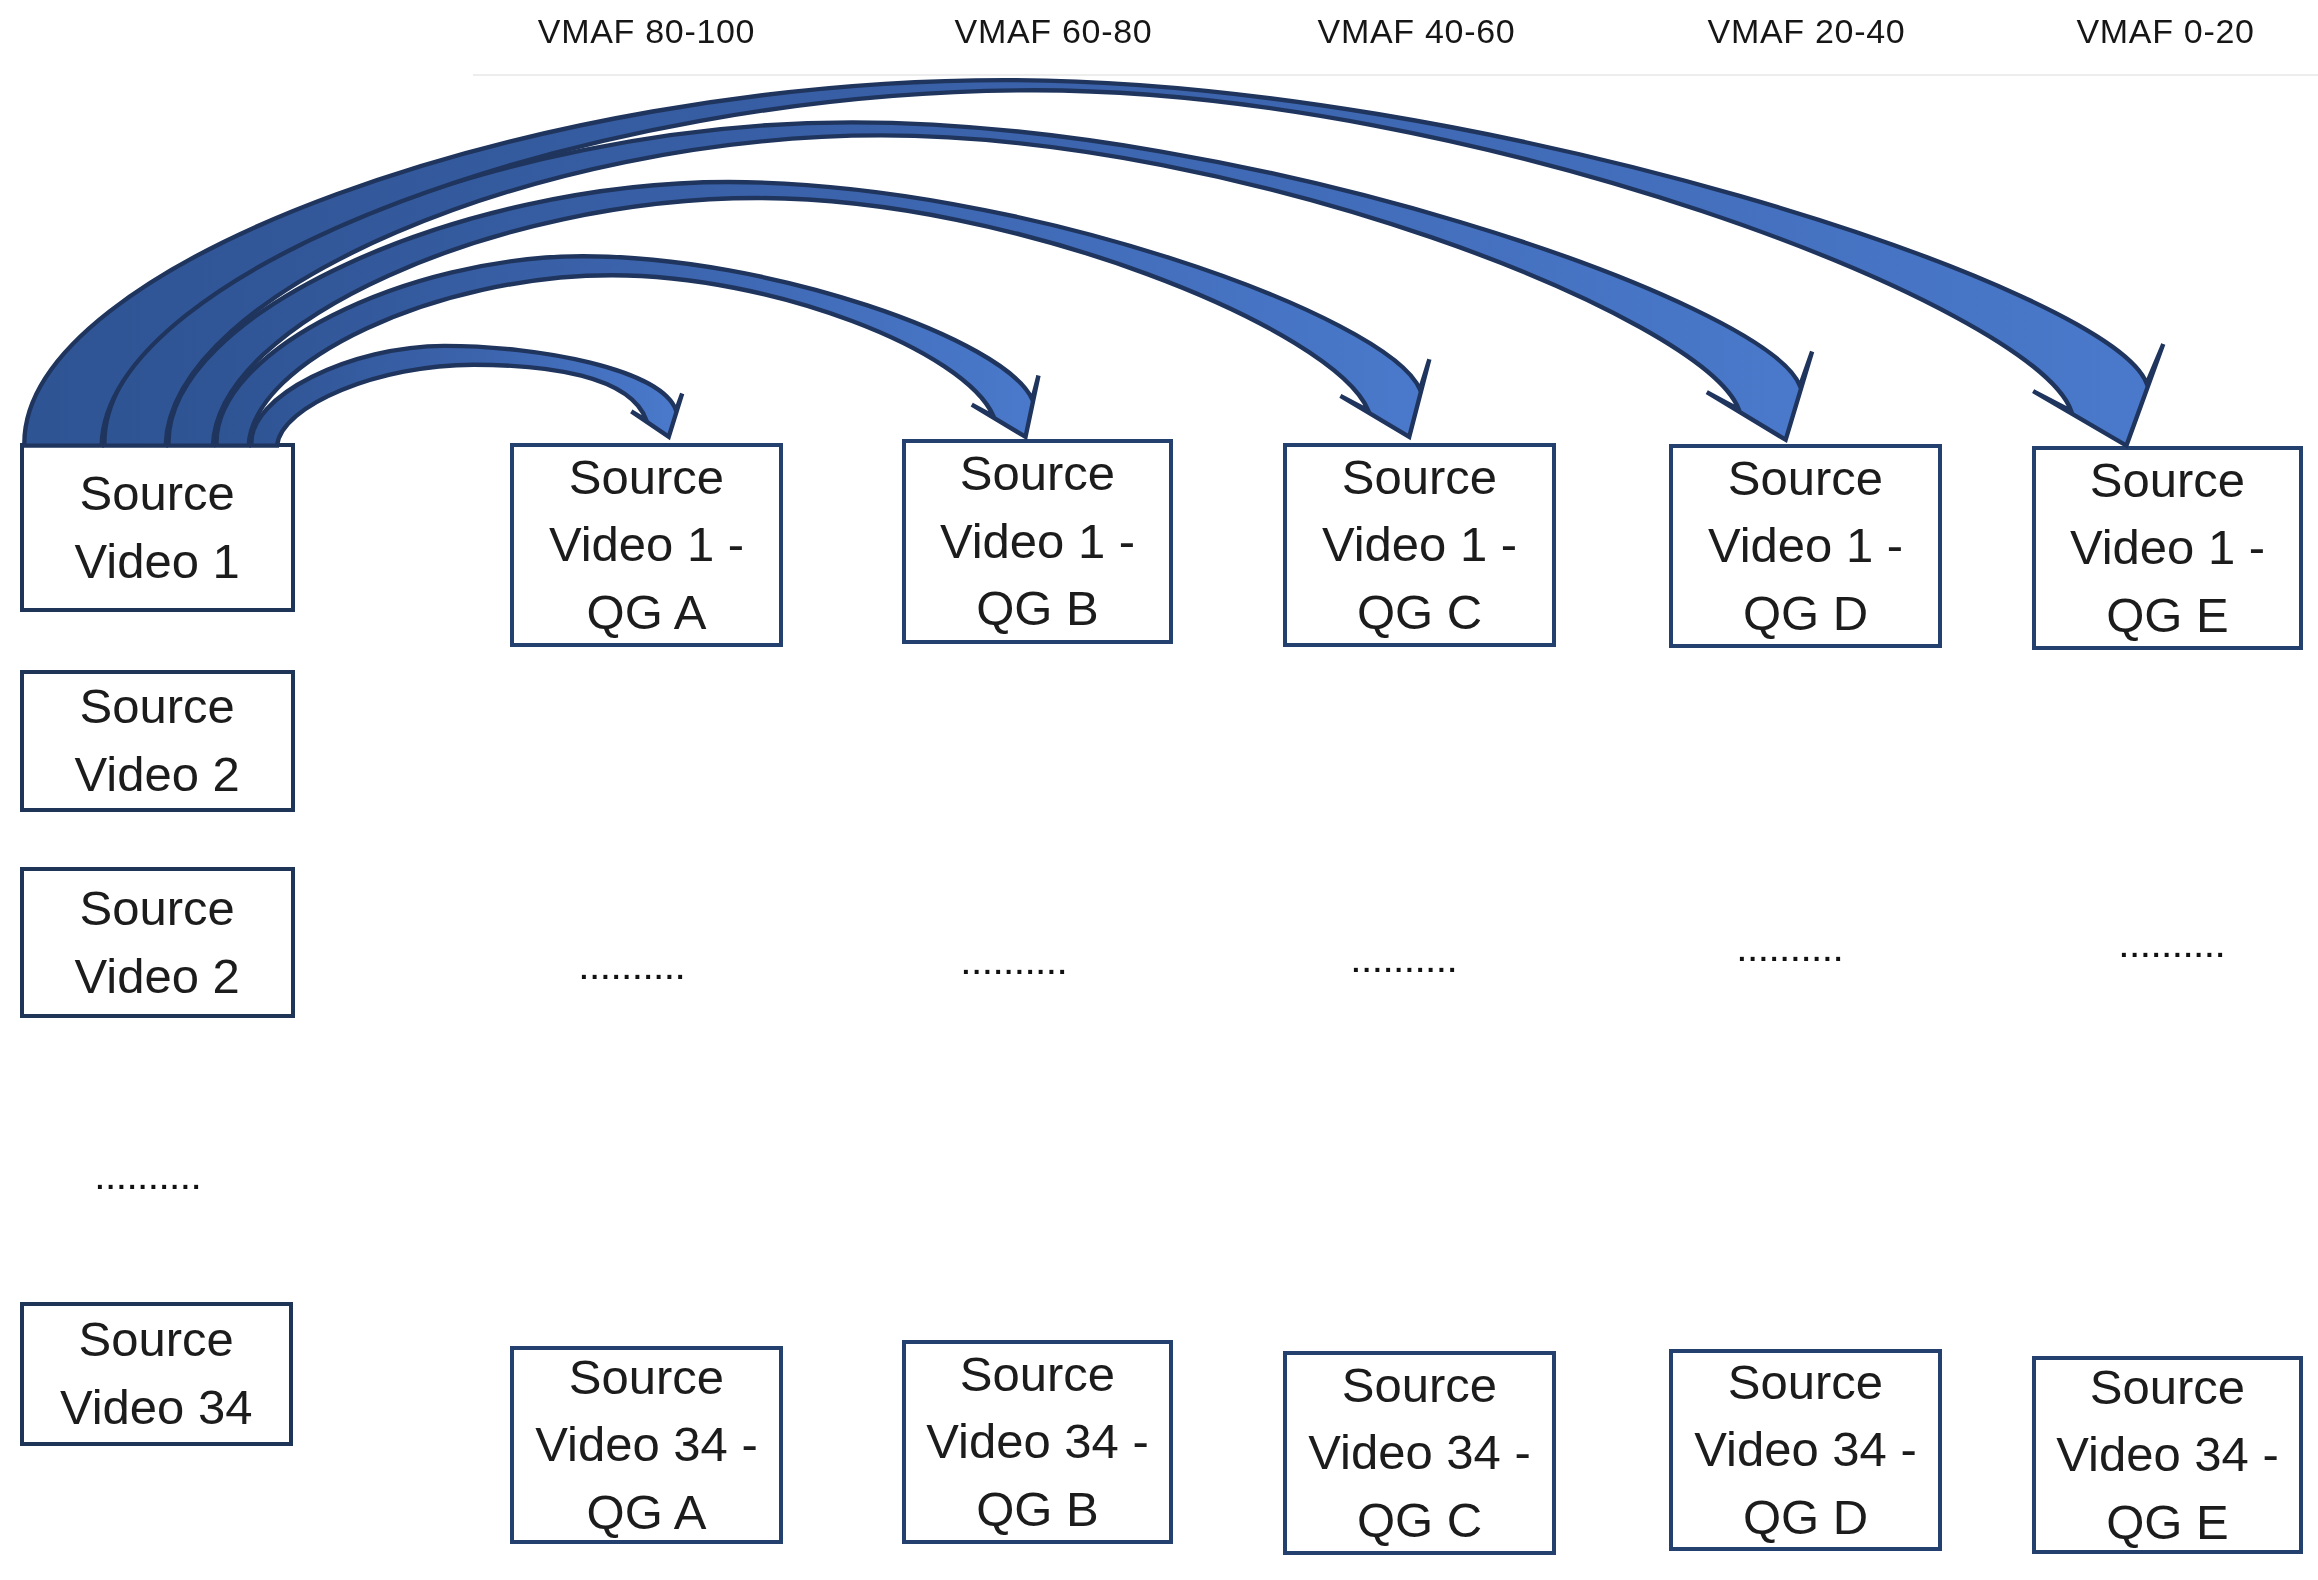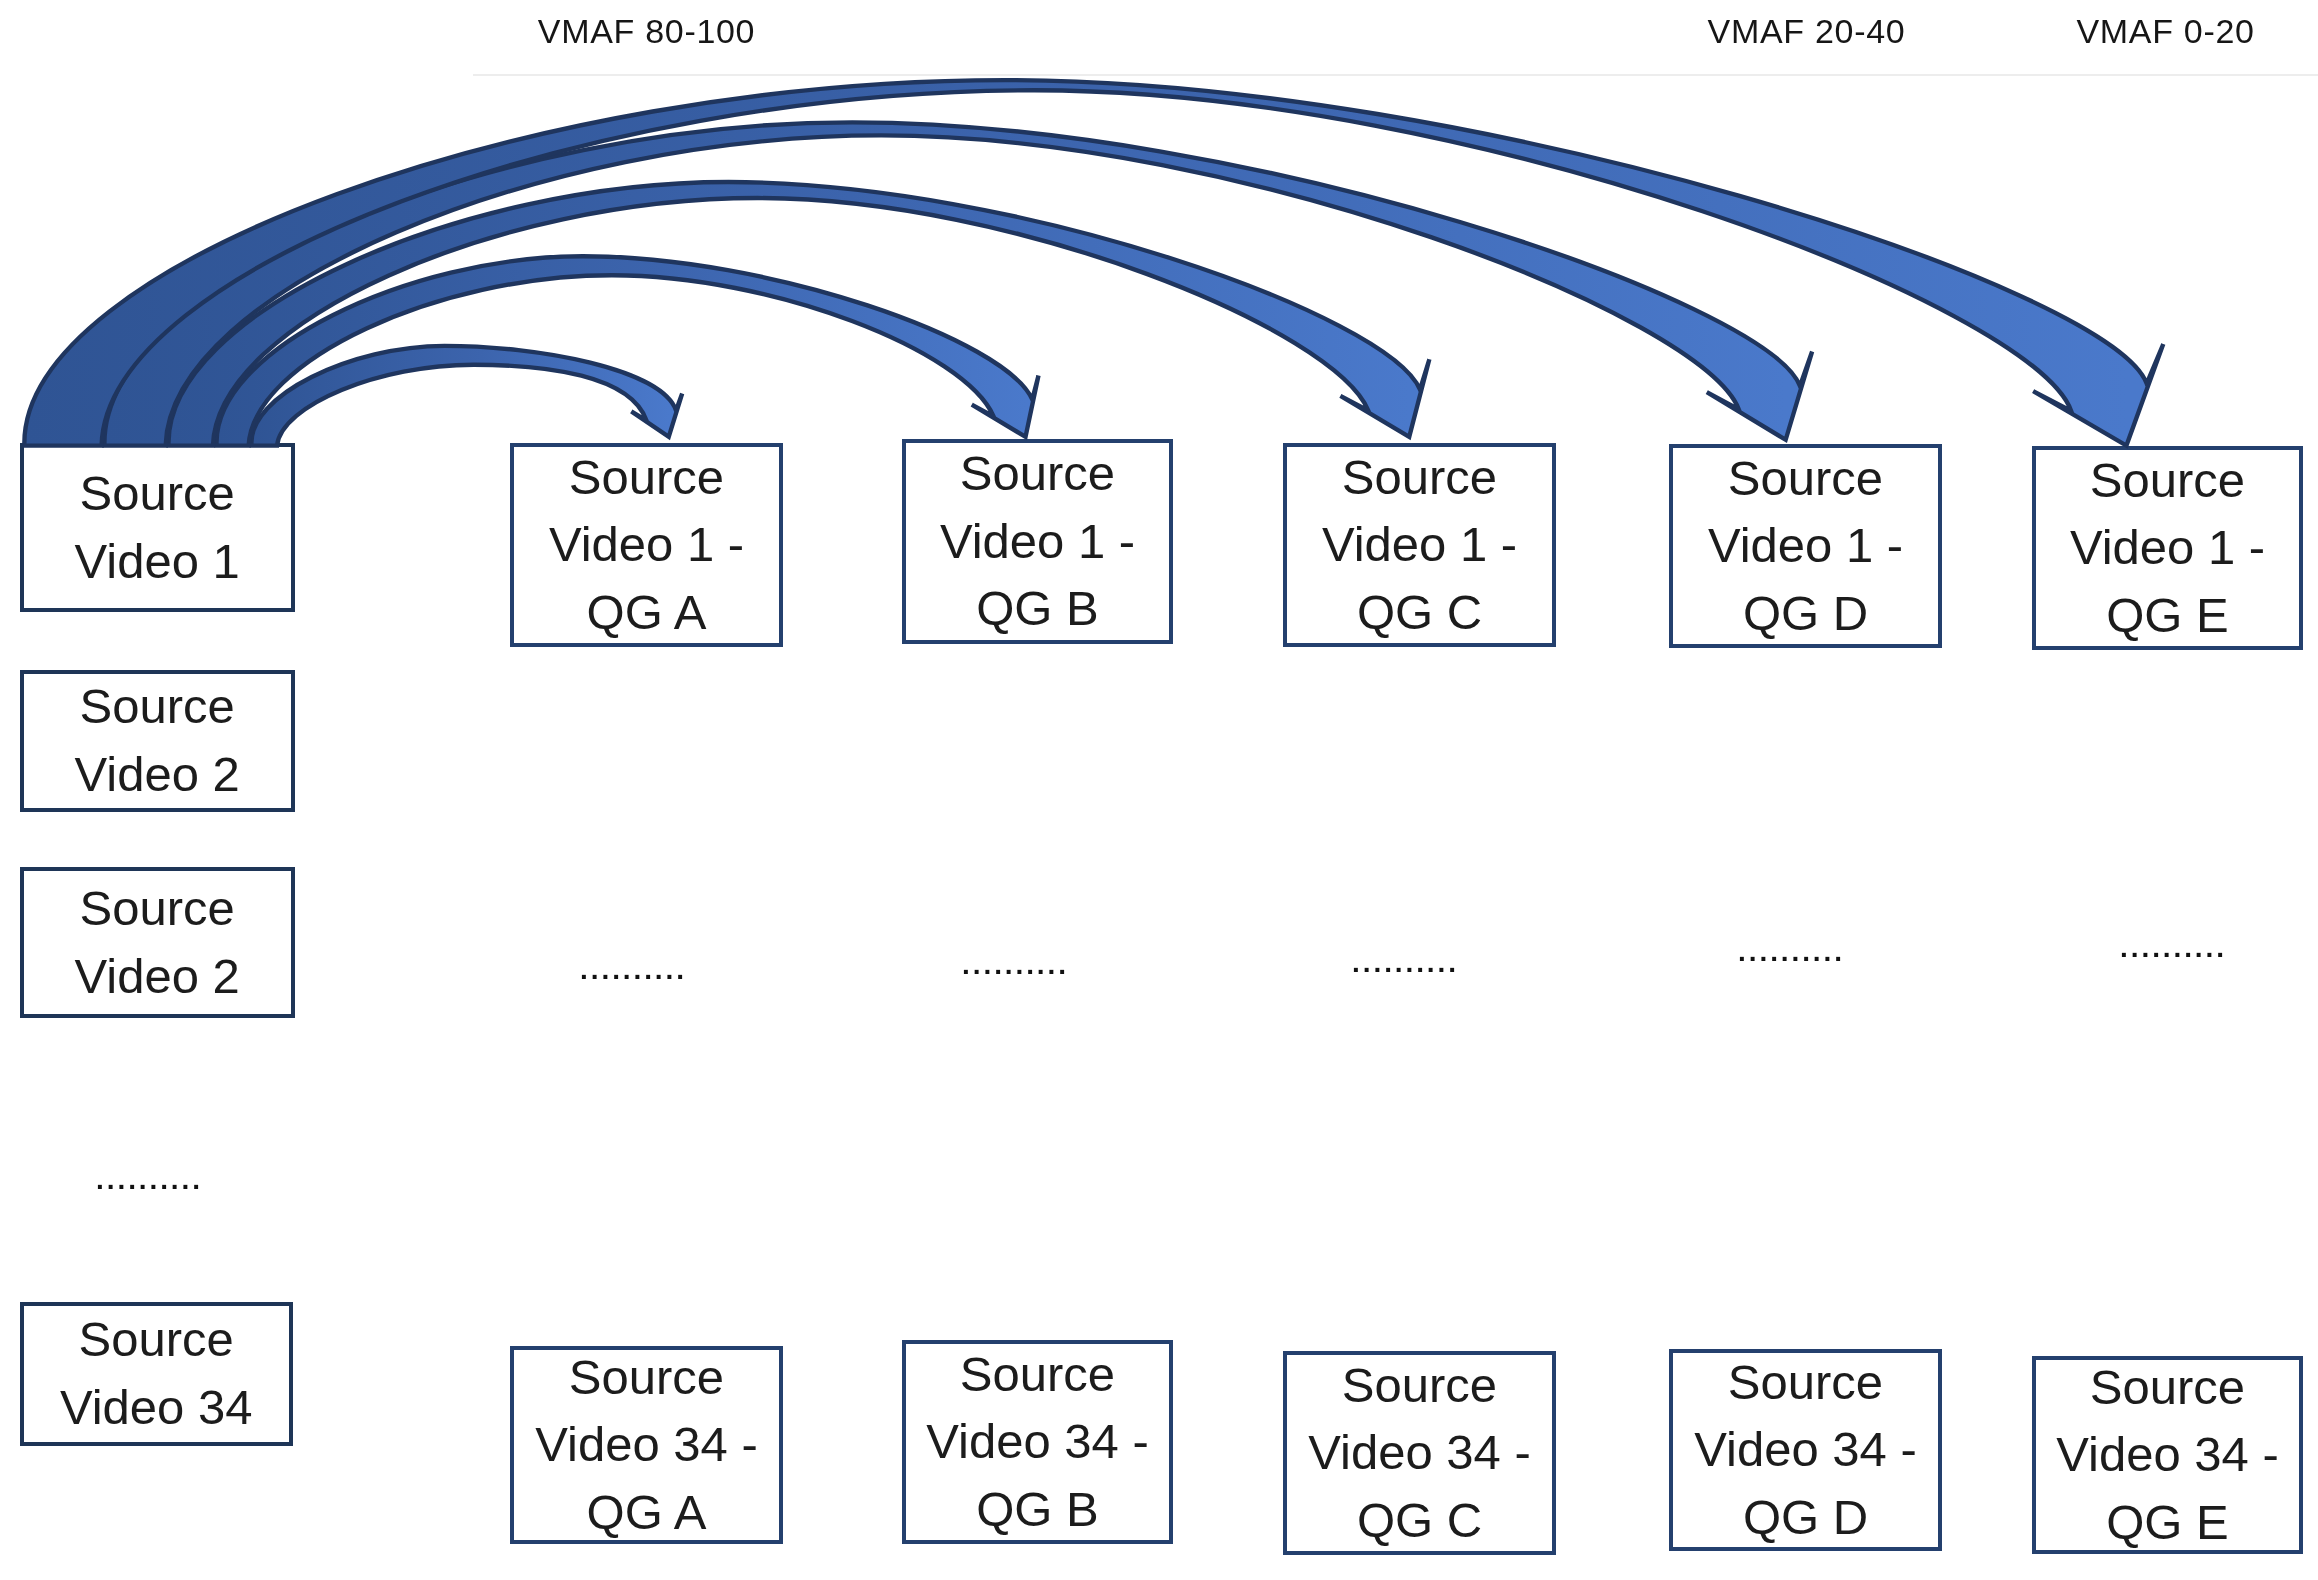--- a/index.html
+++ b/index.html
@@ -66,6 +66,7 @@
 <div class="canvas">
 
   <div class="vmaf-label" style="left:457px">VMAF 80-100</div>
+  <div class="vmaf-label" style="left:864px">VMAF 60-80</div>
   <div class="vmaf-label" style="left:1617px">VMAF 20-40</div>
   <div class="vmaf-label" style="left:1976px">VMAF 0-20</div>
 

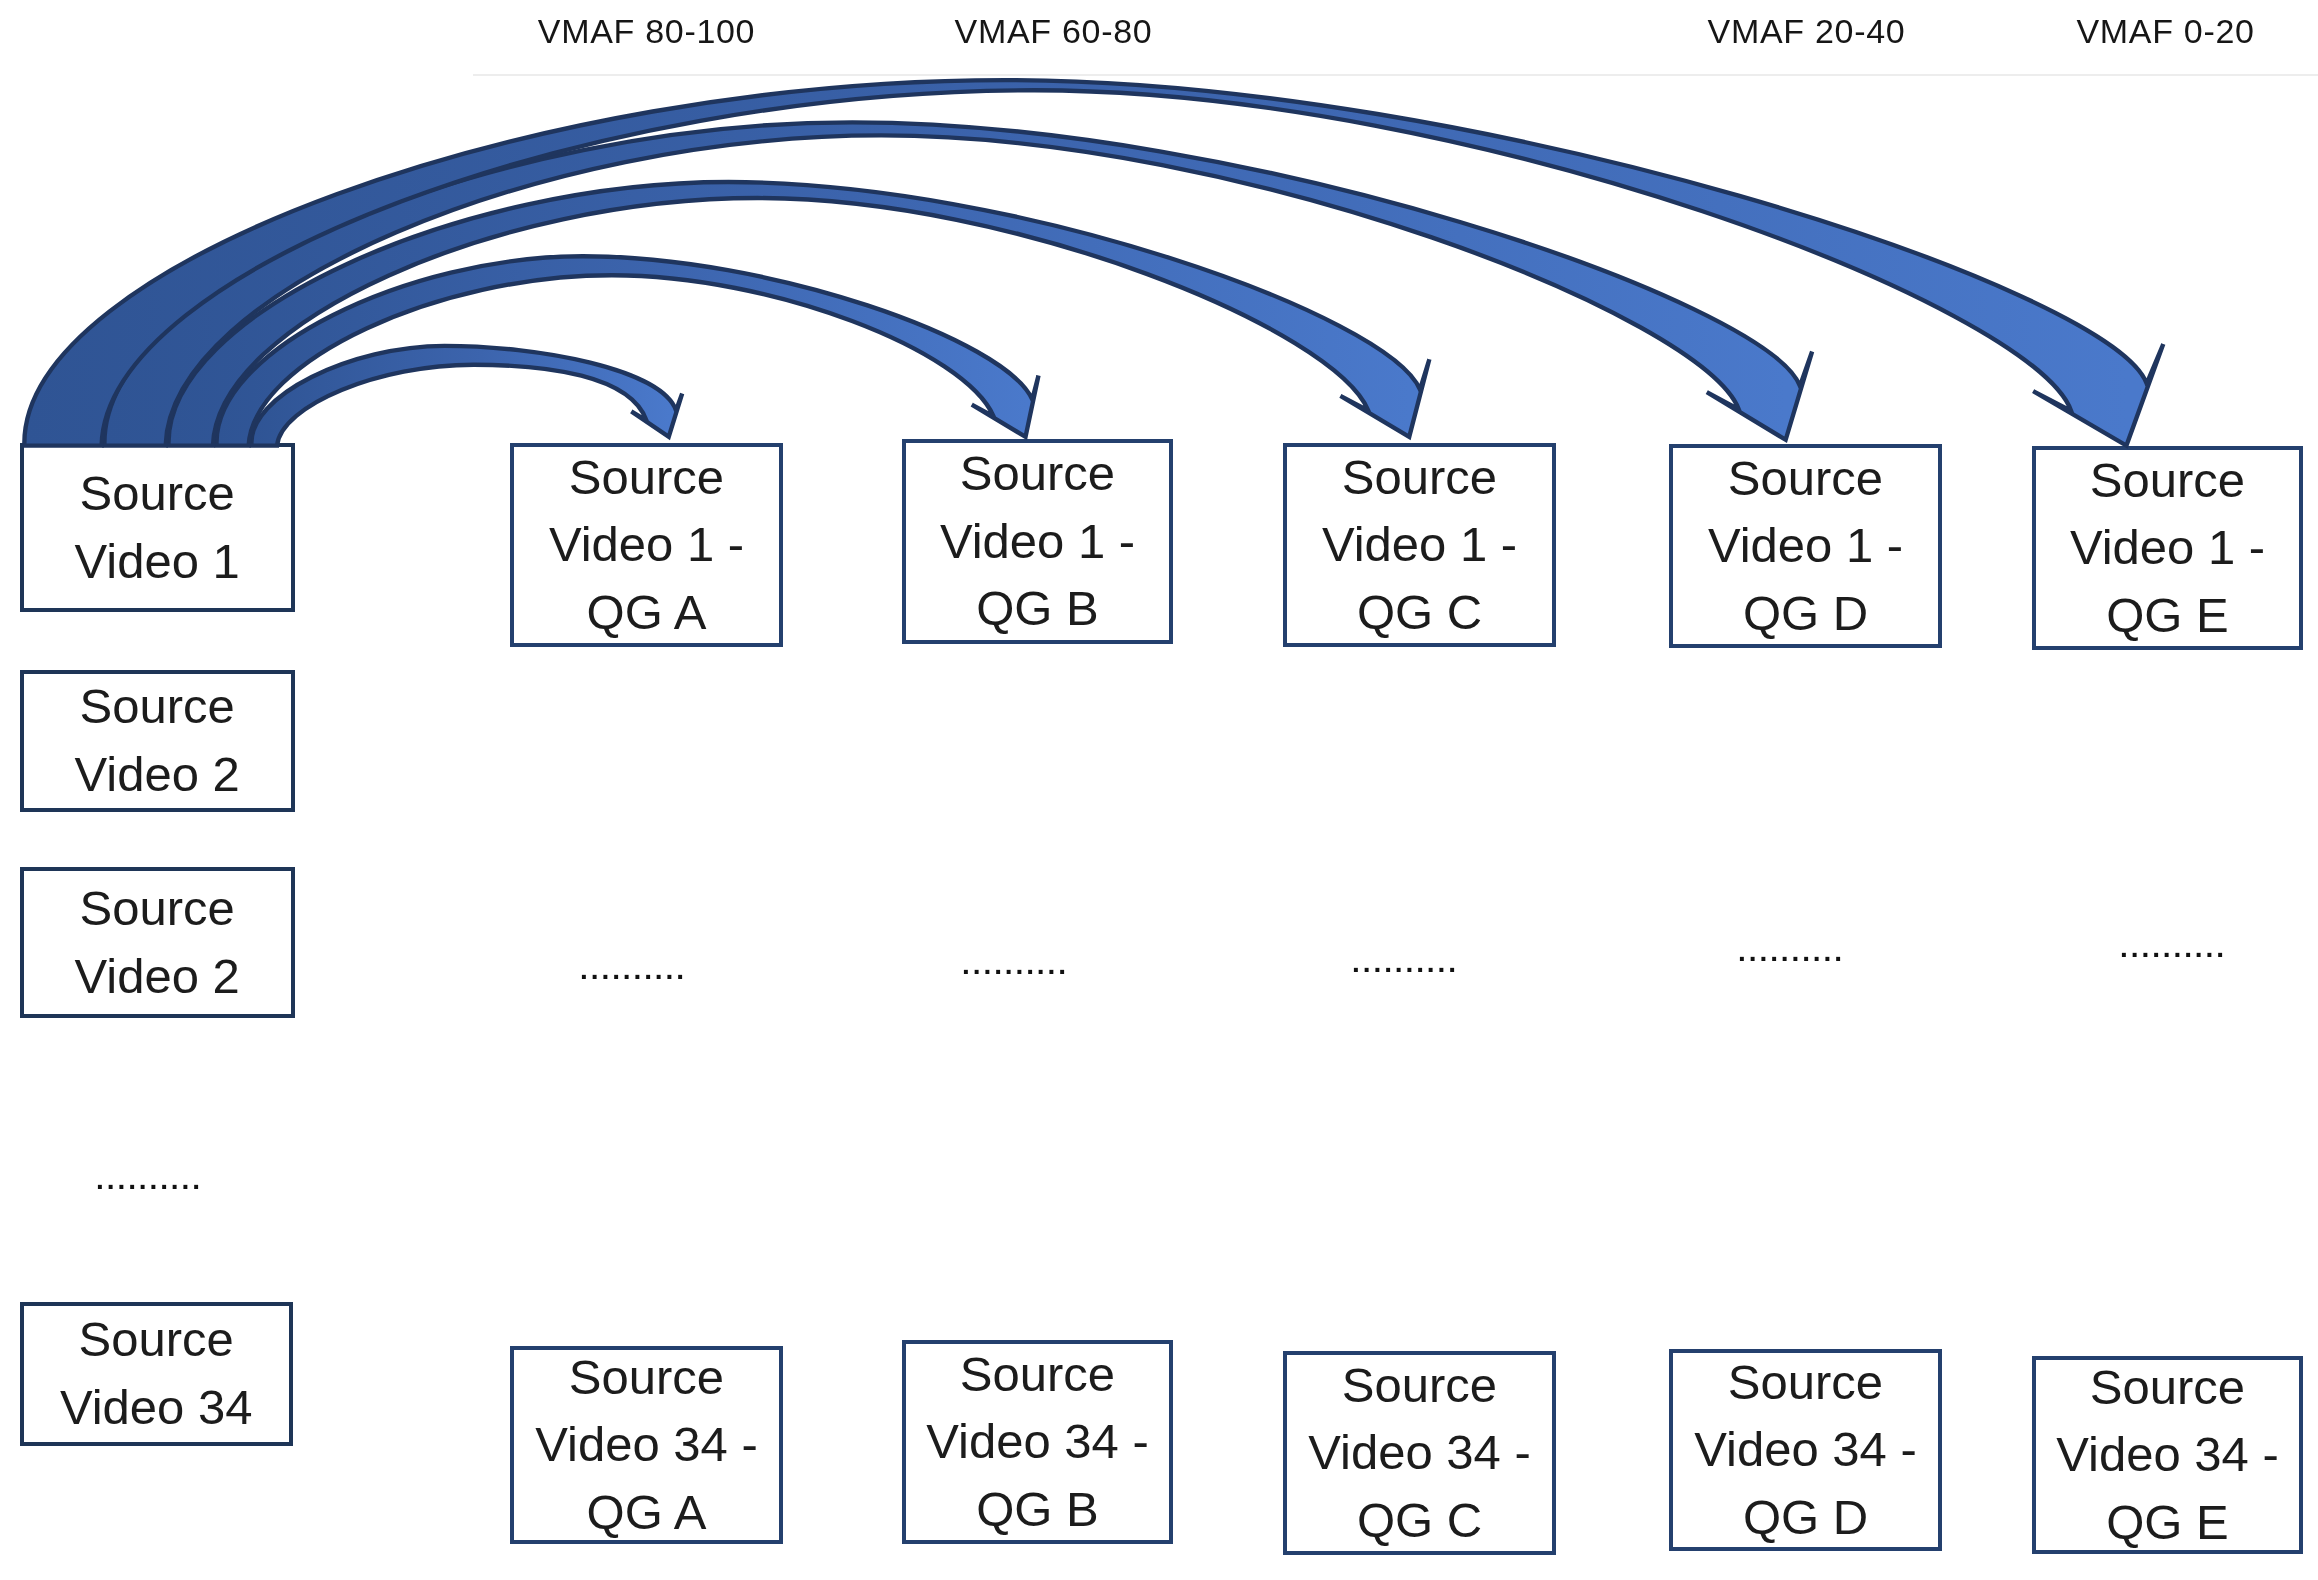--- a/index.html
+++ b/index.html
@@ -67,6 +67,7 @@
 
   <div class="vmaf-label" style="left:457px">VMAF 80-100</div>
   <div class="vmaf-label" style="left:864px">VMAF 60-80</div>
+  <div class="vmaf-label" style="left:1227px">VMAF 40-60</div>
   <div class="vmaf-label" style="left:1617px">VMAF 20-40</div>
   <div class="vmaf-label" style="left:1976px">VMAF 0-20</div>
 

